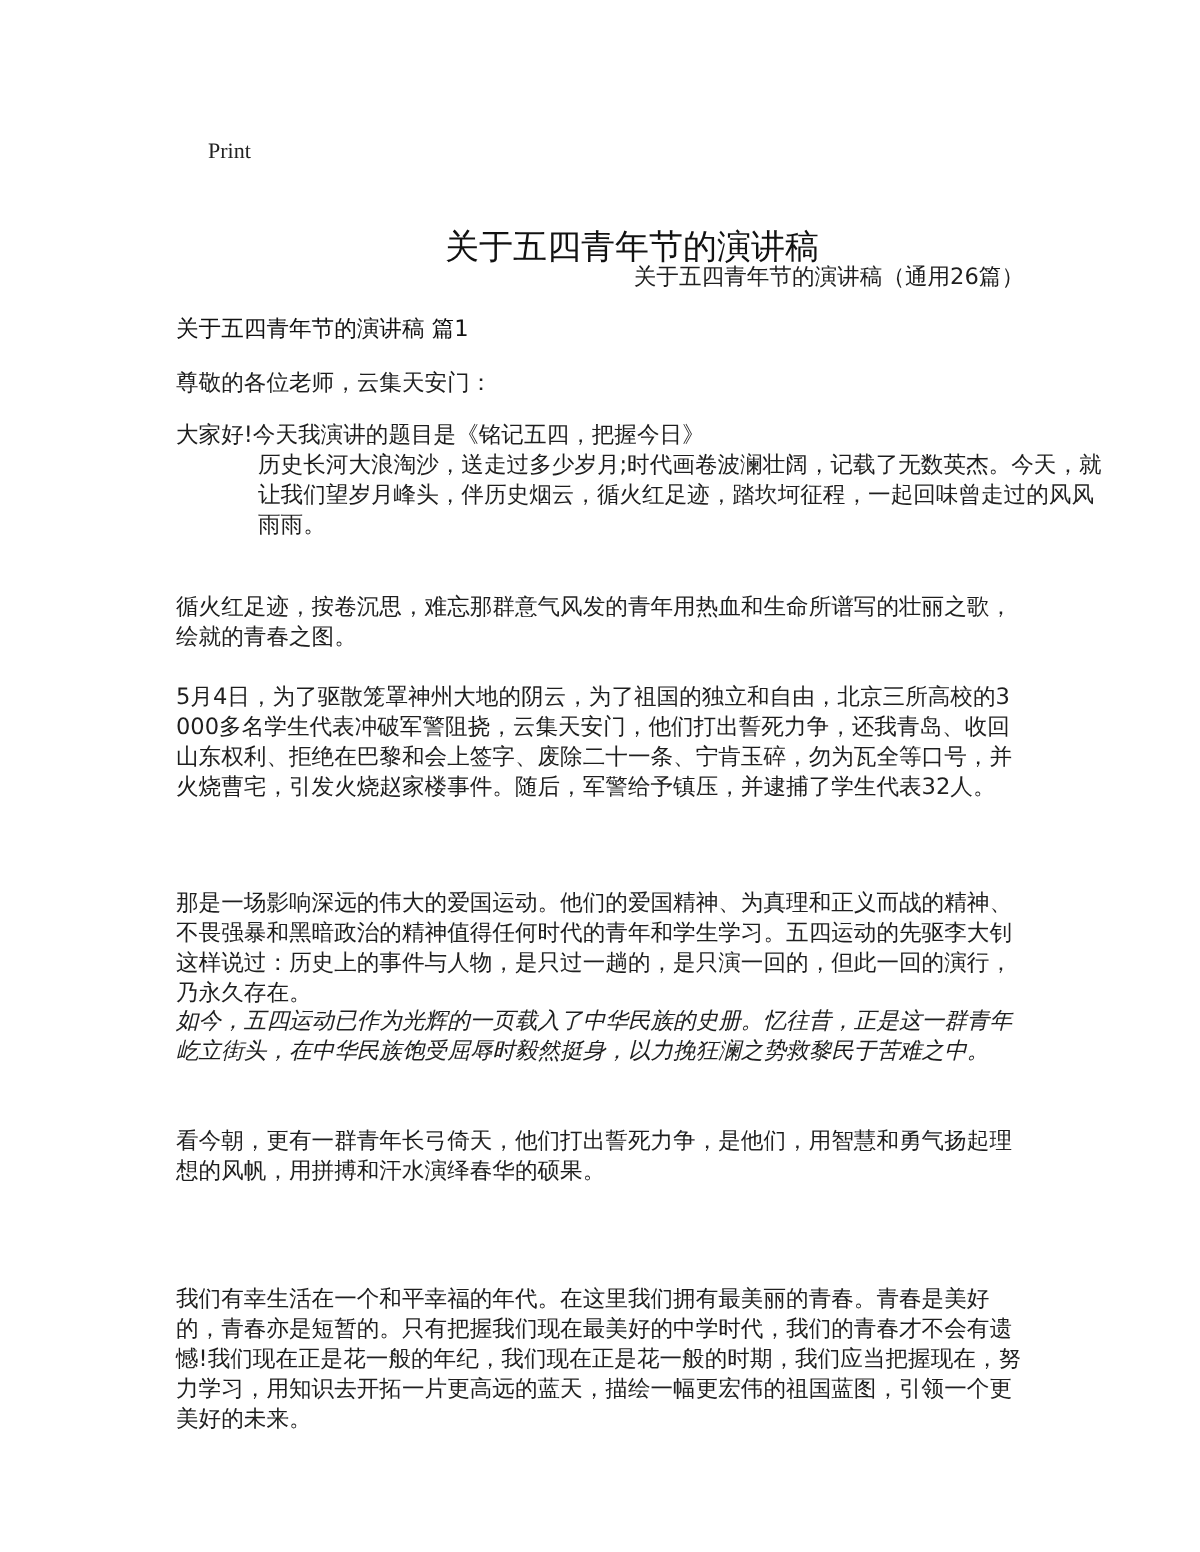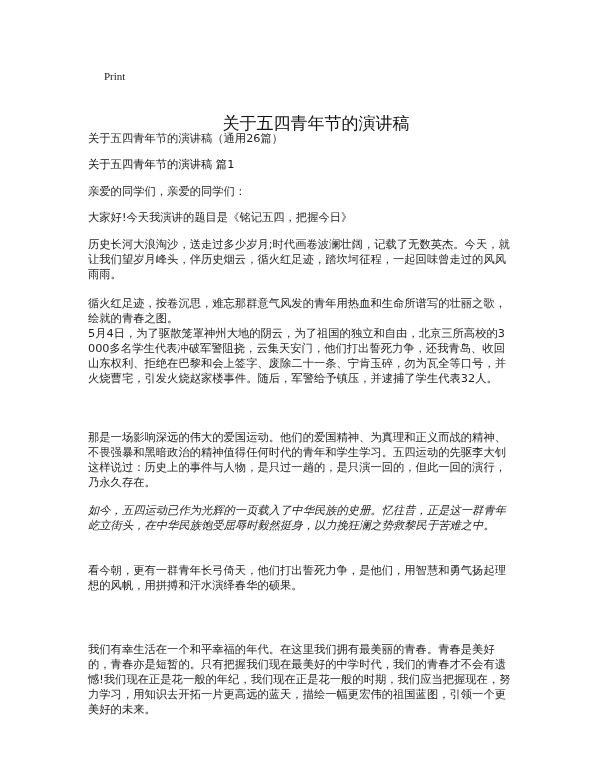--- a/index.html
+++ b/index.html
@@ -64,7 +64,7 @@
 
   <h1 class="title">关于五四青年节的演讲稿</h1>
 
-  <p class="p" style="top:131px;">关于五四青年节的演讲稿（通用26篇）</p>
+  <p class="p" style="top:131px;text-align:right;">关于五四青年节的演讲稿（通用26篇）</p>
 
   <p class="p bold" style="top:157px;">关于五四青年节的演讲稿 篇1</p>
 

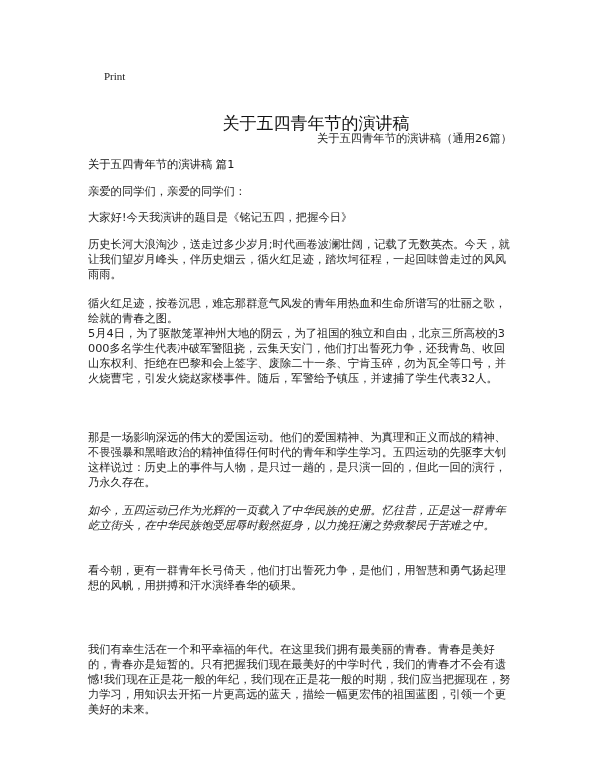--- a/index.html
+++ b/index.html
@@ -68,7 +68,7 @@
 
   <p class="p bold" style="top:157px;">关于五四青年节的演讲稿 篇1</p>
 
-  <p class="p" style="top:184px;">亲爱的同学们，亲爱的同学们：</p>
+  <p class="p" style="top:184px;">尊敬的各位老师，云集天安门：</p>
 
   <p class="p" style="top:210px;">大家好!今天我演讲的题目是《铭记五四，把握今日》</p>
 

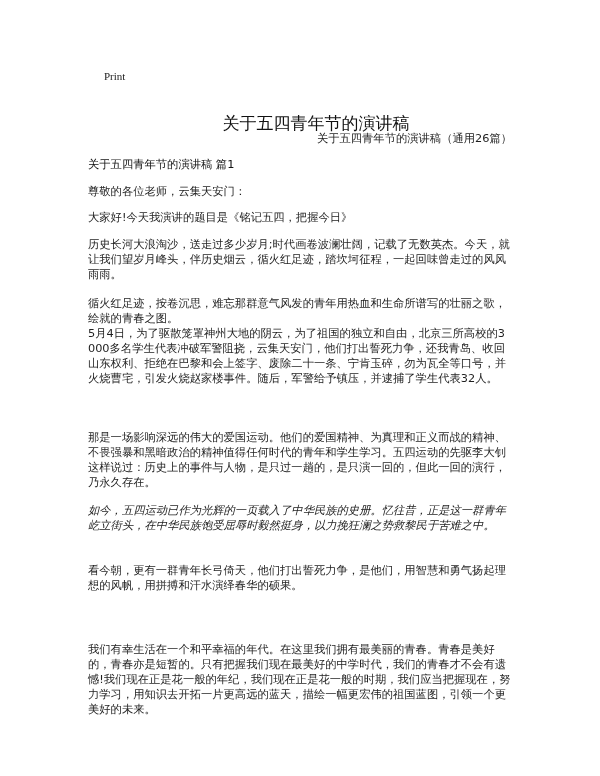--- a/index.html
+++ b/index.html
@@ -72,7 +72,7 @@
 
   <p class="p" style="top:210px;">大家好!今天我演讲的题目是《铭记五四，把握今日》</p>
 
-  <p class="p" style="top:237px;">历史长河大浪淘沙，送走过多少岁月;时代画卷波澜壮阔，记载了无数英杰。今天，就让我们望岁月峰头，伴历史烟云，循火红足迹，踏坎坷征程，一起回味曾走过的风风雨雨。</p>
+  <p class="p" style="top:225px;margin-left:41px;">历史长河大浪淘沙，送走过多少岁月;时代画卷波澜壮阔，记载了无数英杰。今天，就让我们望岁月峰头，伴历史烟云，循火红足迹，踏坎坷征程，一起回味曾走过的风风雨雨。</p>
 
   <p class="p" style="top:296px;">循火红足迹，按卷沉思，难忘那群意气风发的青年用热血和生命所谱写的壮丽之歌，绘就的青春之图。</p>
 

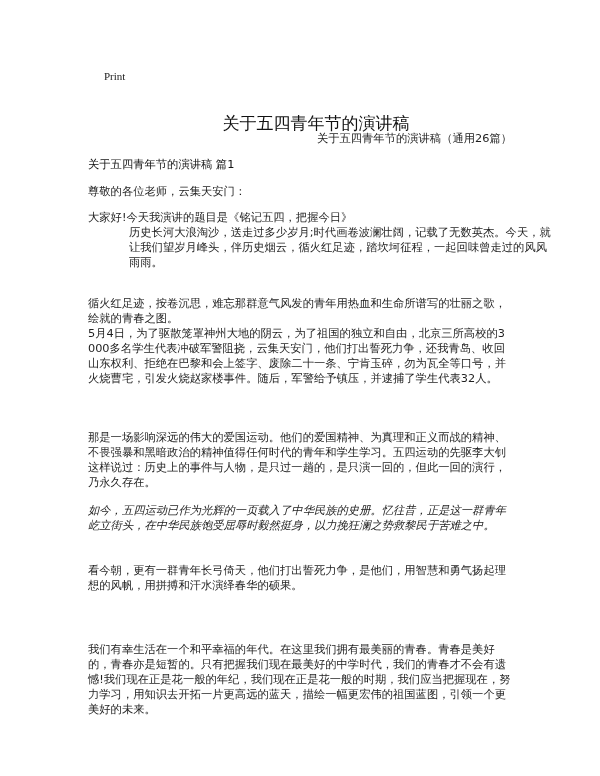--- a/index.html
+++ b/index.html
@@ -76,7 +76,7 @@
 
   <p class="p" style="top:296px;">循火红足迹，按卷沉思，难忘那群意气风发的青年用热血和生命所谱写的壮丽之歌，绘就的青春之图。</p>
 
-  <p class="p" style="top:326px;">5月4日，为了驱散笼罩神州大地的阴云，为了祖国的独立和自由，北京三所高校的3000多名学生代表冲破军警阻挠，云集天安门，他们打出誓死力争，还我青岛、收回山东权利、拒绝在巴黎和会上签字、废除二十一条、宁肯玉碎，勿为瓦全等口号，并火烧曹宅，引发火烧赵家楼事件。随后，军警给予镇压，并逮捕了学生代表32人。</p>
+  <p class="p" style="top:341px;">5月4日，为了驱散笼罩神州大地的阴云，为了祖国的独立和自由，北京三所高校的3000多名学生代表冲破军警阻挠，云集天安门，他们打出誓死力争，还我青岛、收回山东权利、拒绝在巴黎和会上签字、废除二十一条、宁肯玉碎，勿为瓦全等口号，并火烧曹宅，引发火烧赵家楼事件。随后，军警给予镇压，并逮捕了学生代表32人。</p>
 
   <p class="p" style="top:430px;">那是一场影响深远的伟大的爱国运动。他们的爱国精神、为真理和正义而战的精神、不畏强暴和黑暗政治的精神值得任何时代的青年和学生学习。五四运动的先驱李大钊这样说过：历史上的事件与人物，是只过一趟的，是只演一回的，但此一回的演行，乃永久存在。</p>
 

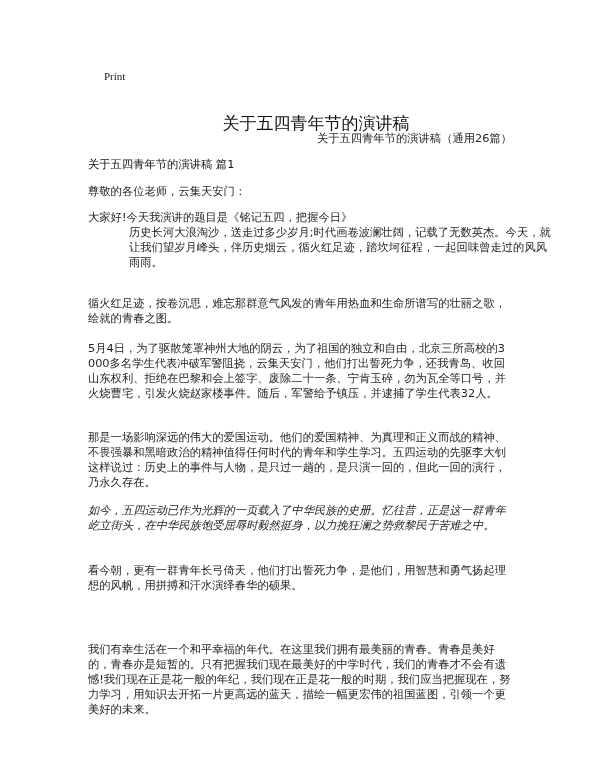--- a/index.html
+++ b/index.html
@@ -78,7 +78,7 @@
 
   <p class="p" style="top:341px;">5月4日，为了驱散笼罩神州大地的阴云，为了祖国的独立和自由，北京三所高校的3000多名学生代表冲破军警阻挠，云集天安门，他们打出誓死力争，还我青岛、收回山东权利、拒绝在巴黎和会上签字、废除二十一条、宁肯玉碎，勿为瓦全等口号，并火烧曹宅，引发火烧赵家楼事件。随后，军警给予镇压，并逮捕了学生代表32人。</p>
 
-  <p class="p" style="top:430px;">那是一场影响深远的伟大的爱国运动。他们的爱国精神、为真理和正义而战的精神、不畏强暴和黑暗政治的精神值得任何时代的青年和学生学习。五四运动的先驱李大钊这样说过：历史上的事件与人物，是只过一趟的，是只演一回的，但此一回的演行，乃永久存在。</p>
+  <p class="p" style="top:444px;">那是一场影响深远的伟大的爱国运动。他们的爱国精神、为真理和正义而战的精神、不畏强暴和黑暗政治的精神值得任何时代的青年和学生学习。五四运动的先驱李大钊这样说过：历史上的事件与人物，是只过一趟的，是只演一回的，但此一回的演行，乃永久存在。</p>
 
   <p class="p" style="top:503px;font-style:italic;">如今，五四运动已作为光辉的一页载入了中华民族的史册。忆往昔，正是这一群青年屹立街头，在中华民族饱受屈辱时毅然挺身，以力挽狂澜之势救黎民于苦难之中。</p>
 

